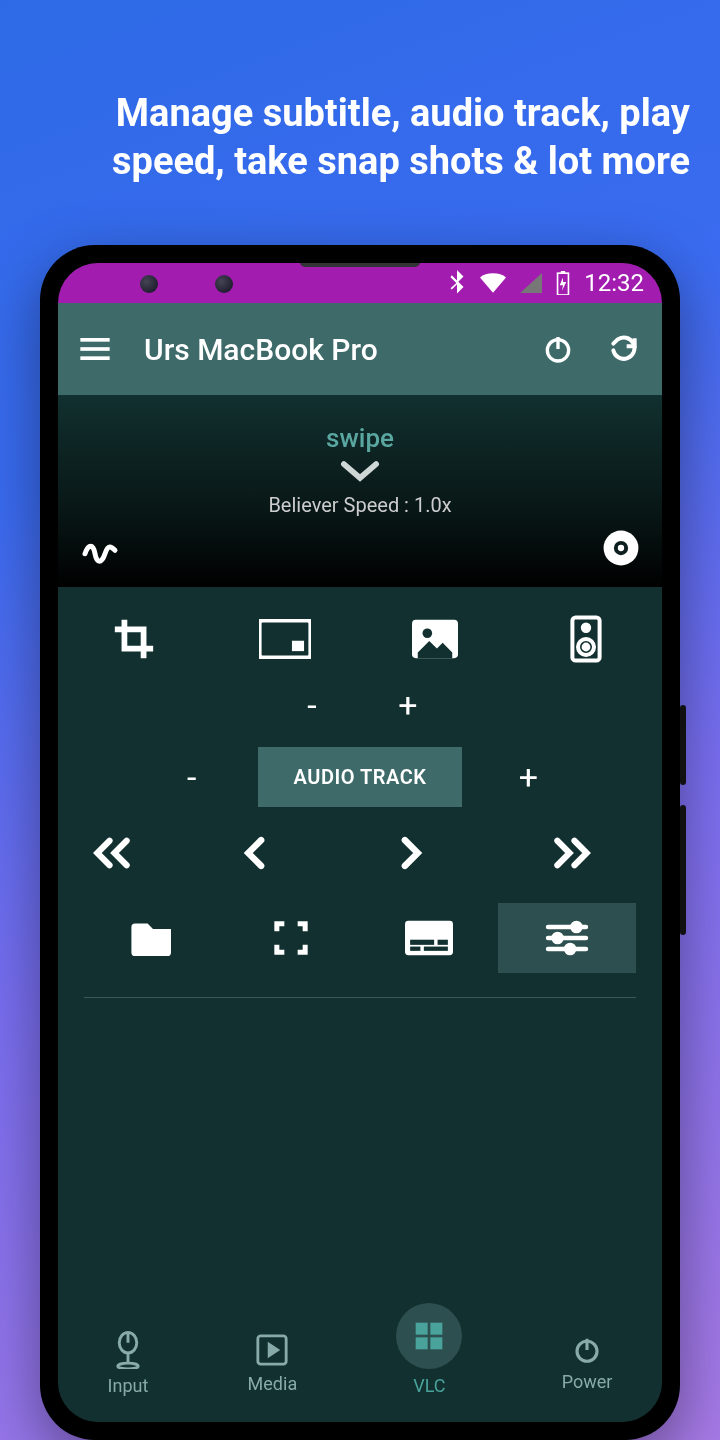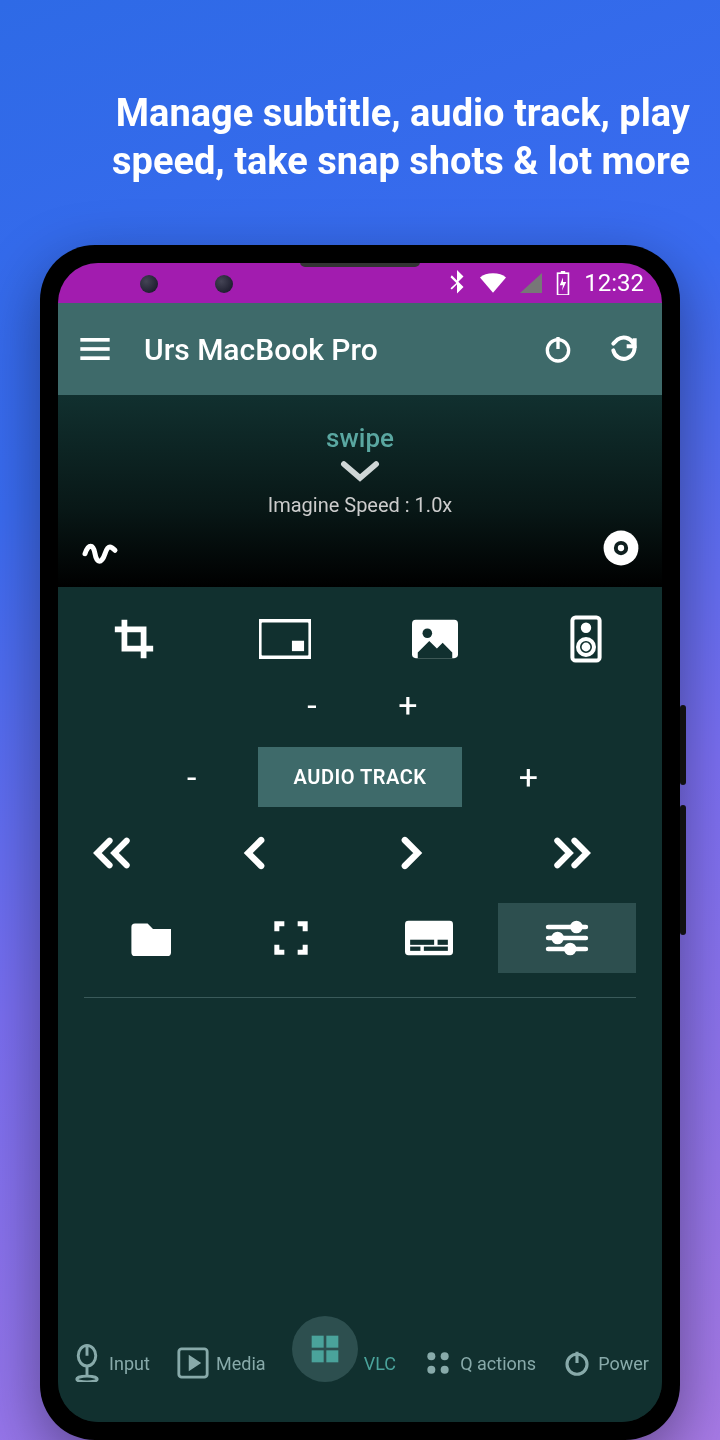--- a/index.html
+++ b/index.html
@@ -190,7 +190,7 @@
             <polyline points="6,6 20,18 34,6"></polyline>
           </svg>
       </span>
-      <div class="track-sub">Imagine Speed : 1.0x</div>
+      <div class="track-sub">Believer Speed : 1.0x</div>
       <span class="squig">
         <svg width="40" height="40" viewBox="0 0 24 24" fill="none" stroke="#fff" stroke-width="3" stroke-linecap="round">
             <path d="M3 16c2-6 5-6 6 0s4 6 6 0 4-4 6-2"></path>

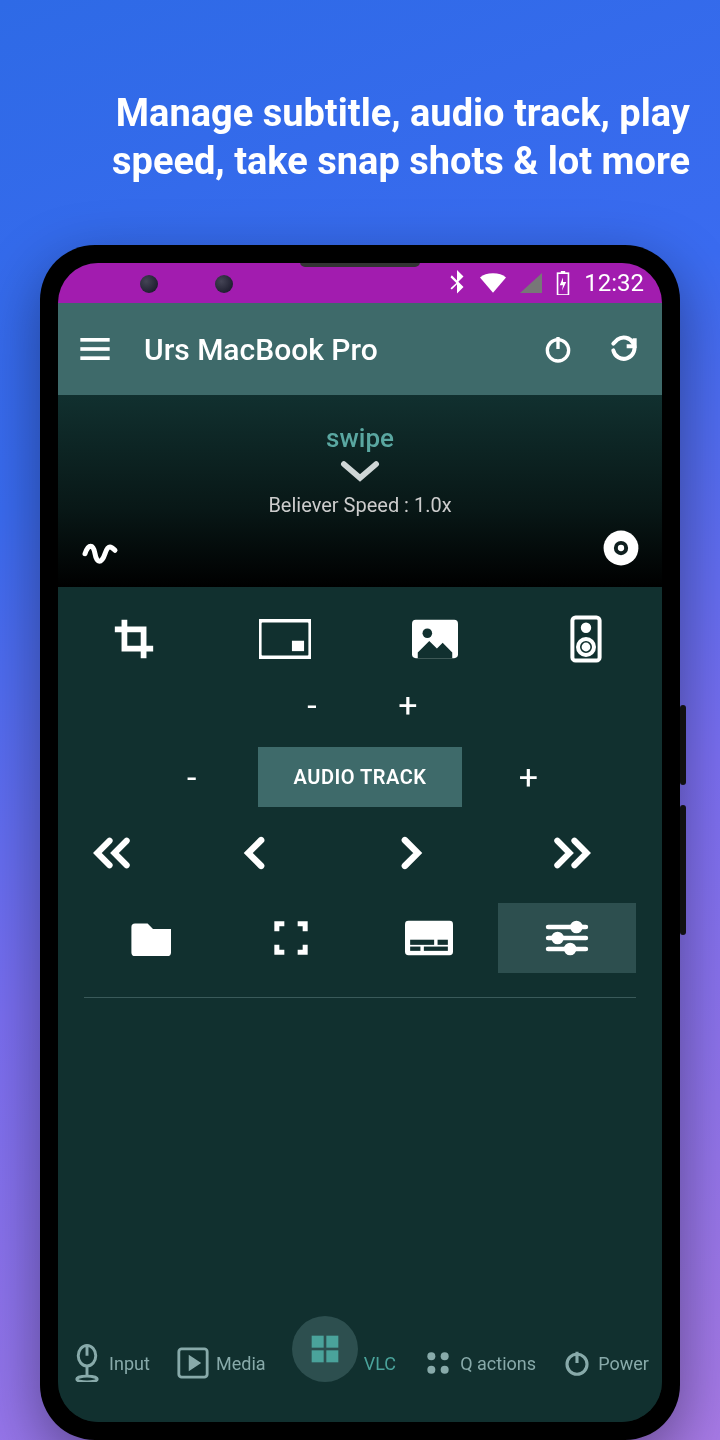--- a/index.html
+++ b/index.html
@@ -110,7 +110,7 @@
     padding-bottom:8px;
     position:relative;
   }
-  .nav-item { display:flex; align-items:center; gap:6px; color:#8aa; font-size:18px; cursor:pointer;text-align:center;}
+  .nav-item { display:flex; flex-direction:column; align-items:center; gap:6px; color:#8aa; font-size:18px; cursor:pointer;text-align:center;}
   .nav-item.active { color:#4aa39b; }
   .nav-center {
     width:66px; height:66px; border-radius:50%; background:#2d4f4f;

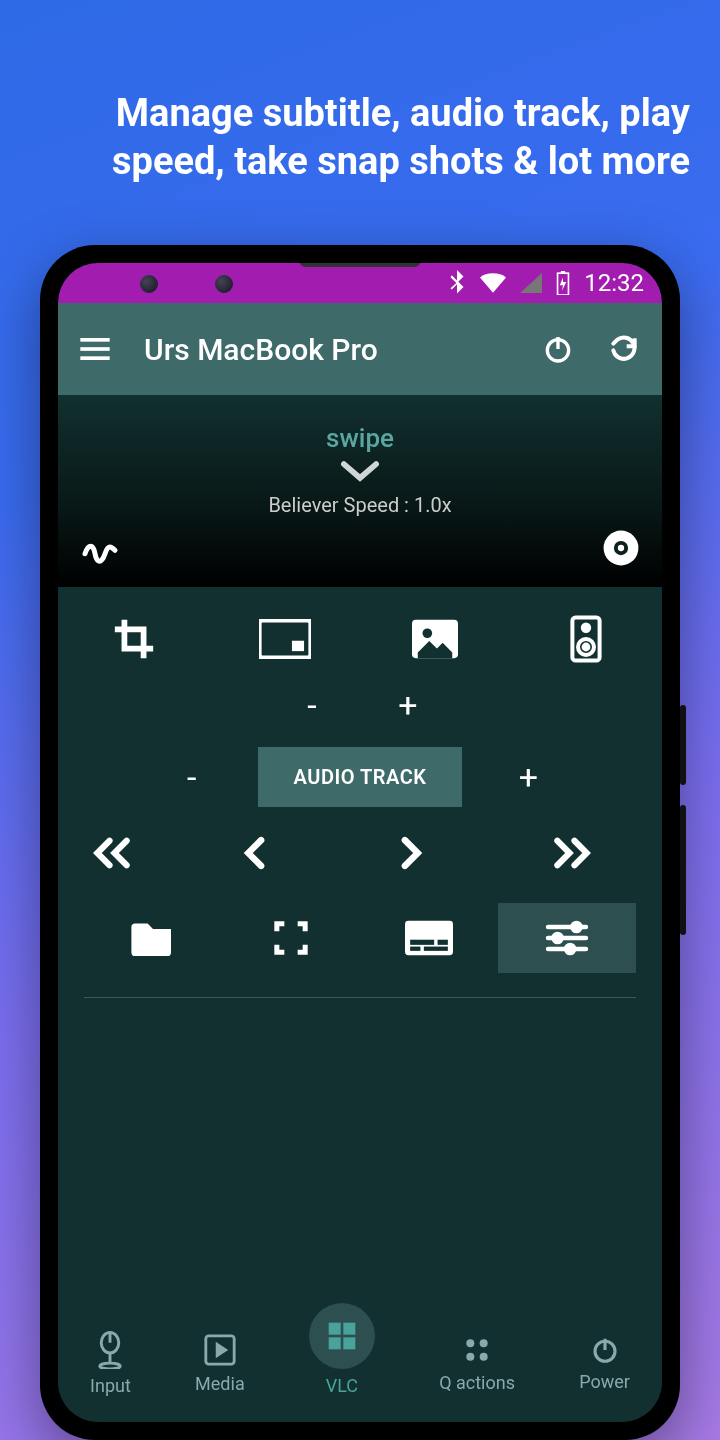--- a/index.html
+++ b/index.html
@@ -337,15 +337,6 @@
         <span>VLC</span>
       </div>
       <div class="nav-item">
-        <svg width="32" height="32" viewBox="0 0 24 24" fill="#8aa">
-            <circle cx="7" cy="7" r="3"></circle>
-            <circle cx="17" cy="7" r="3"></circle>
-            <circle cx="7" cy="17" r="3"></circle>
-            <circle cx="17" cy="17" r="3"></circle>
-          </svg>
-        <span>Q actions</span>
-      </div>
-      <div class="nav-item">
         <svg width="30" height="30" viewBox="0 0 24 24" fill="none" stroke="#8aa" stroke-width="2.5">
             <circle cx="12" cy="13" r="8"></circle>
             <line x1="12" y1="3" x2="12" y2="12"></line>

